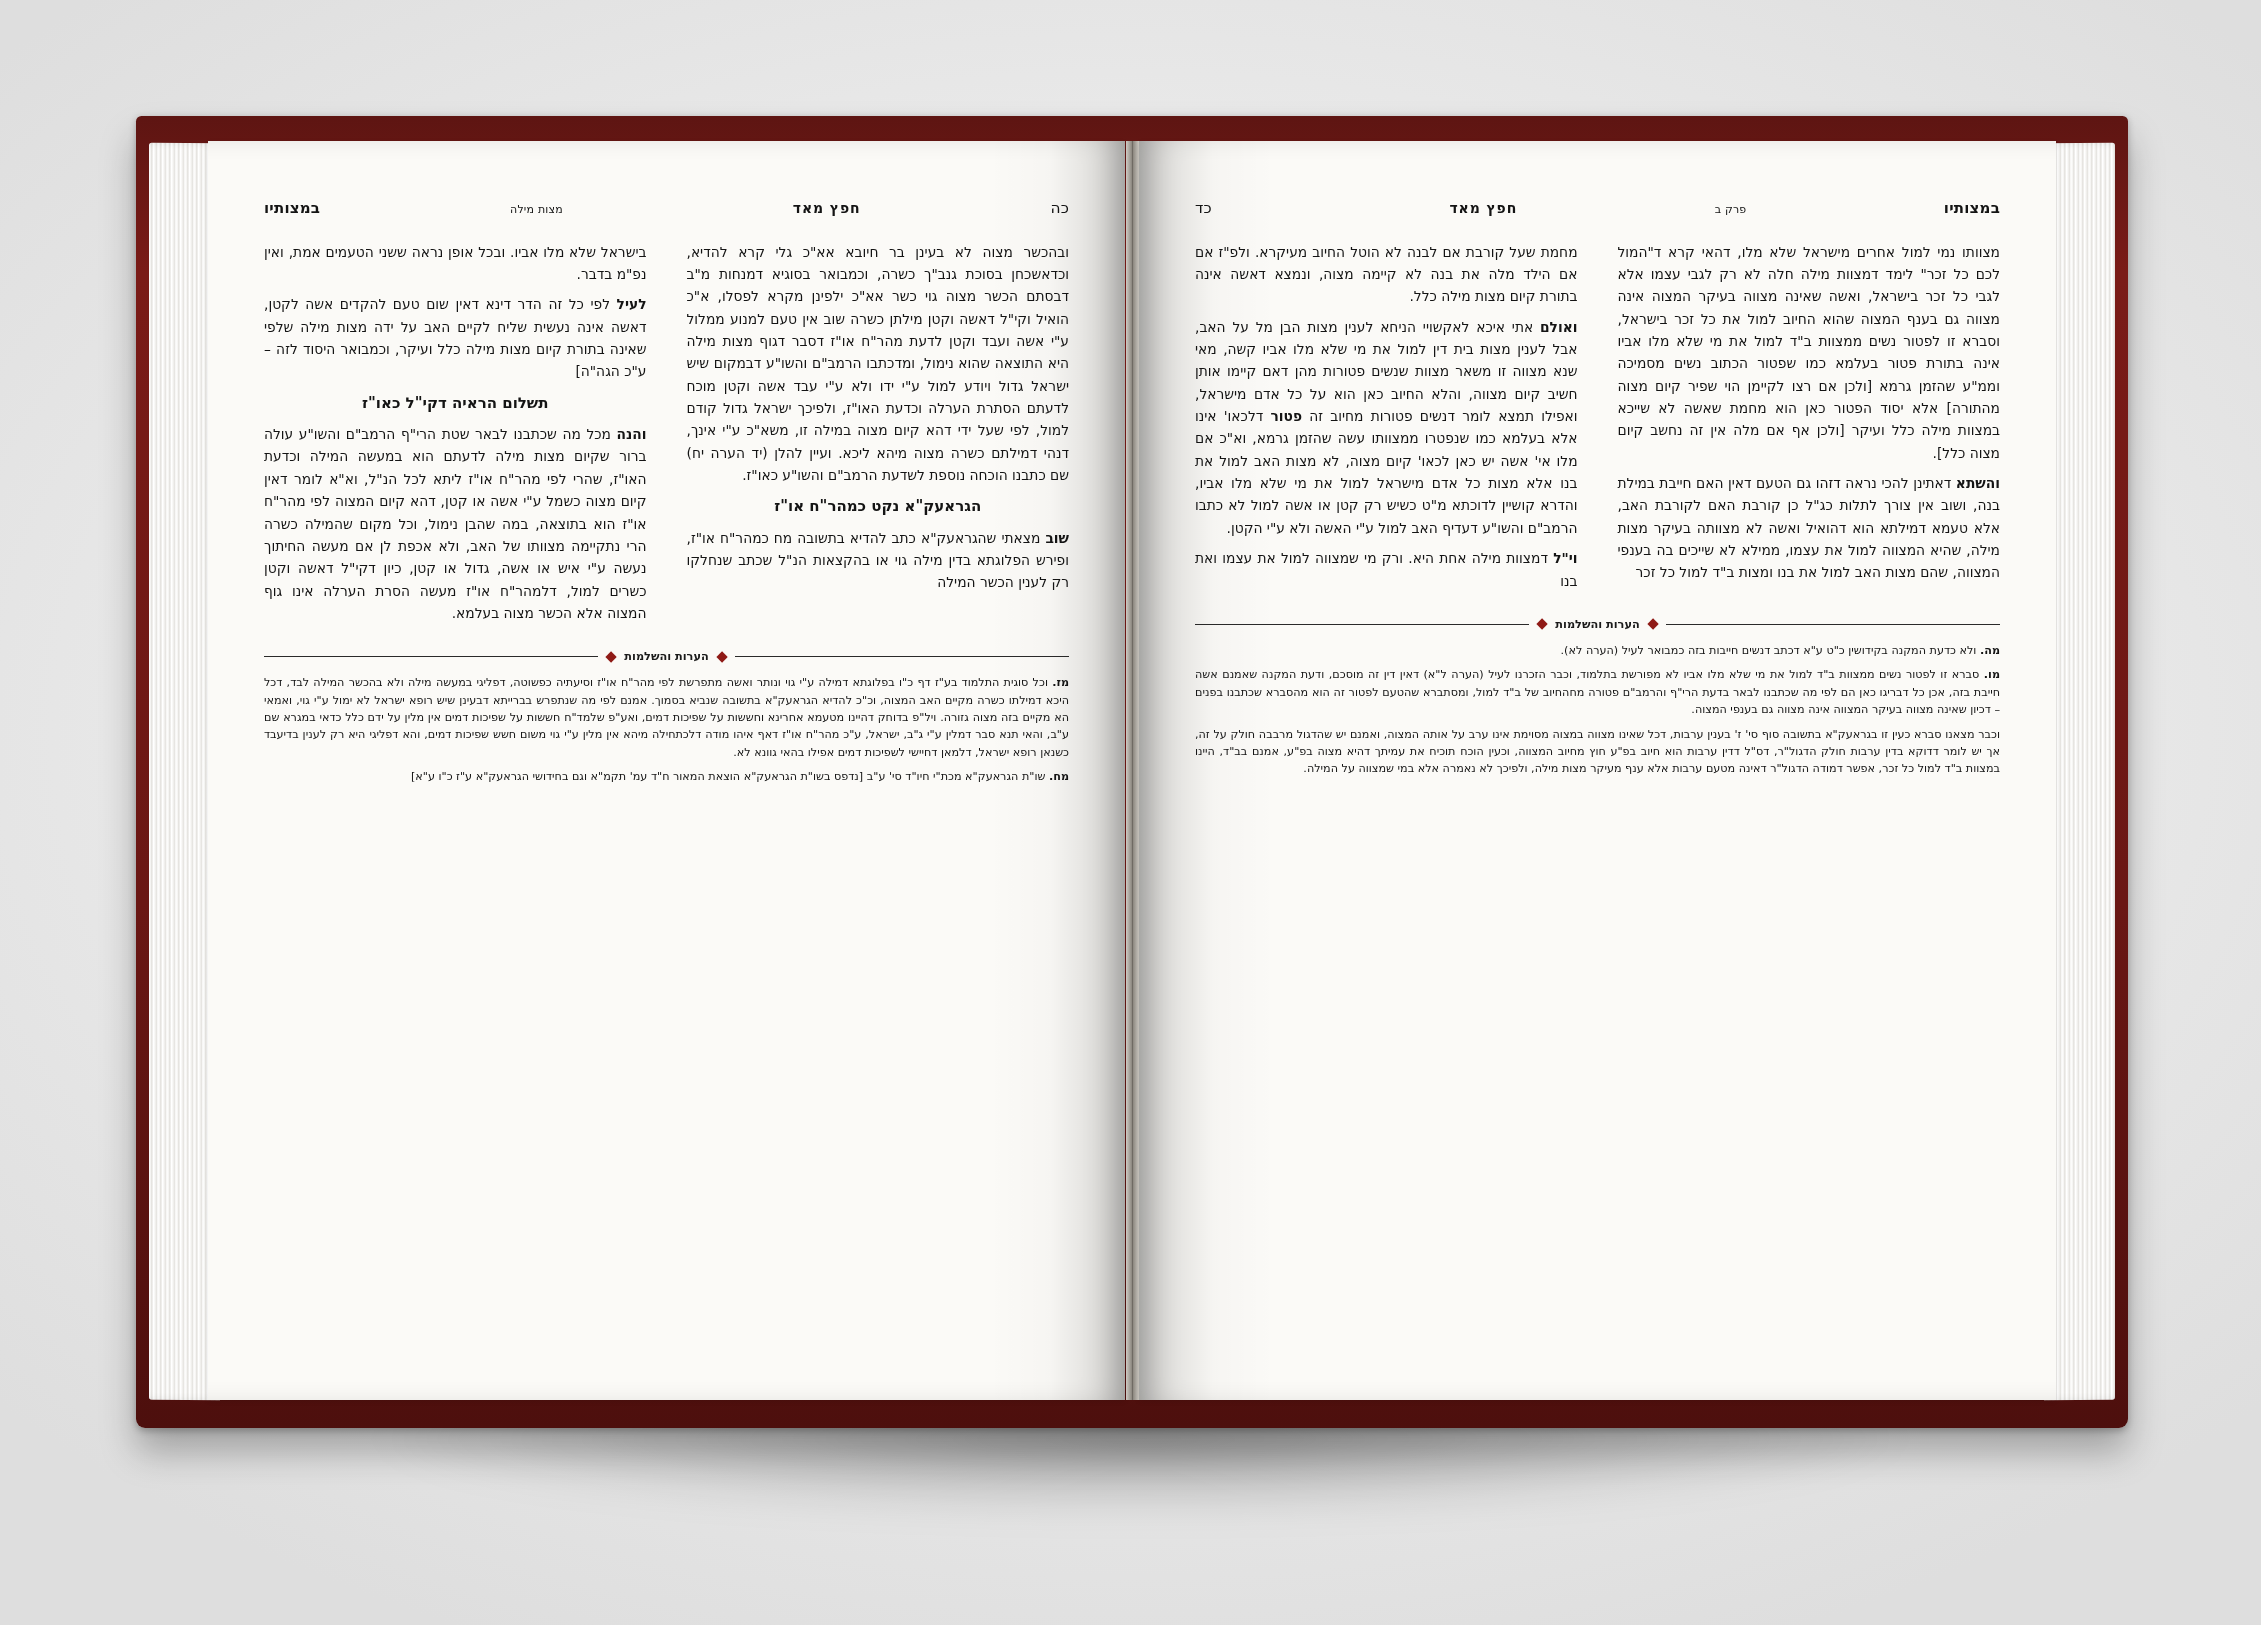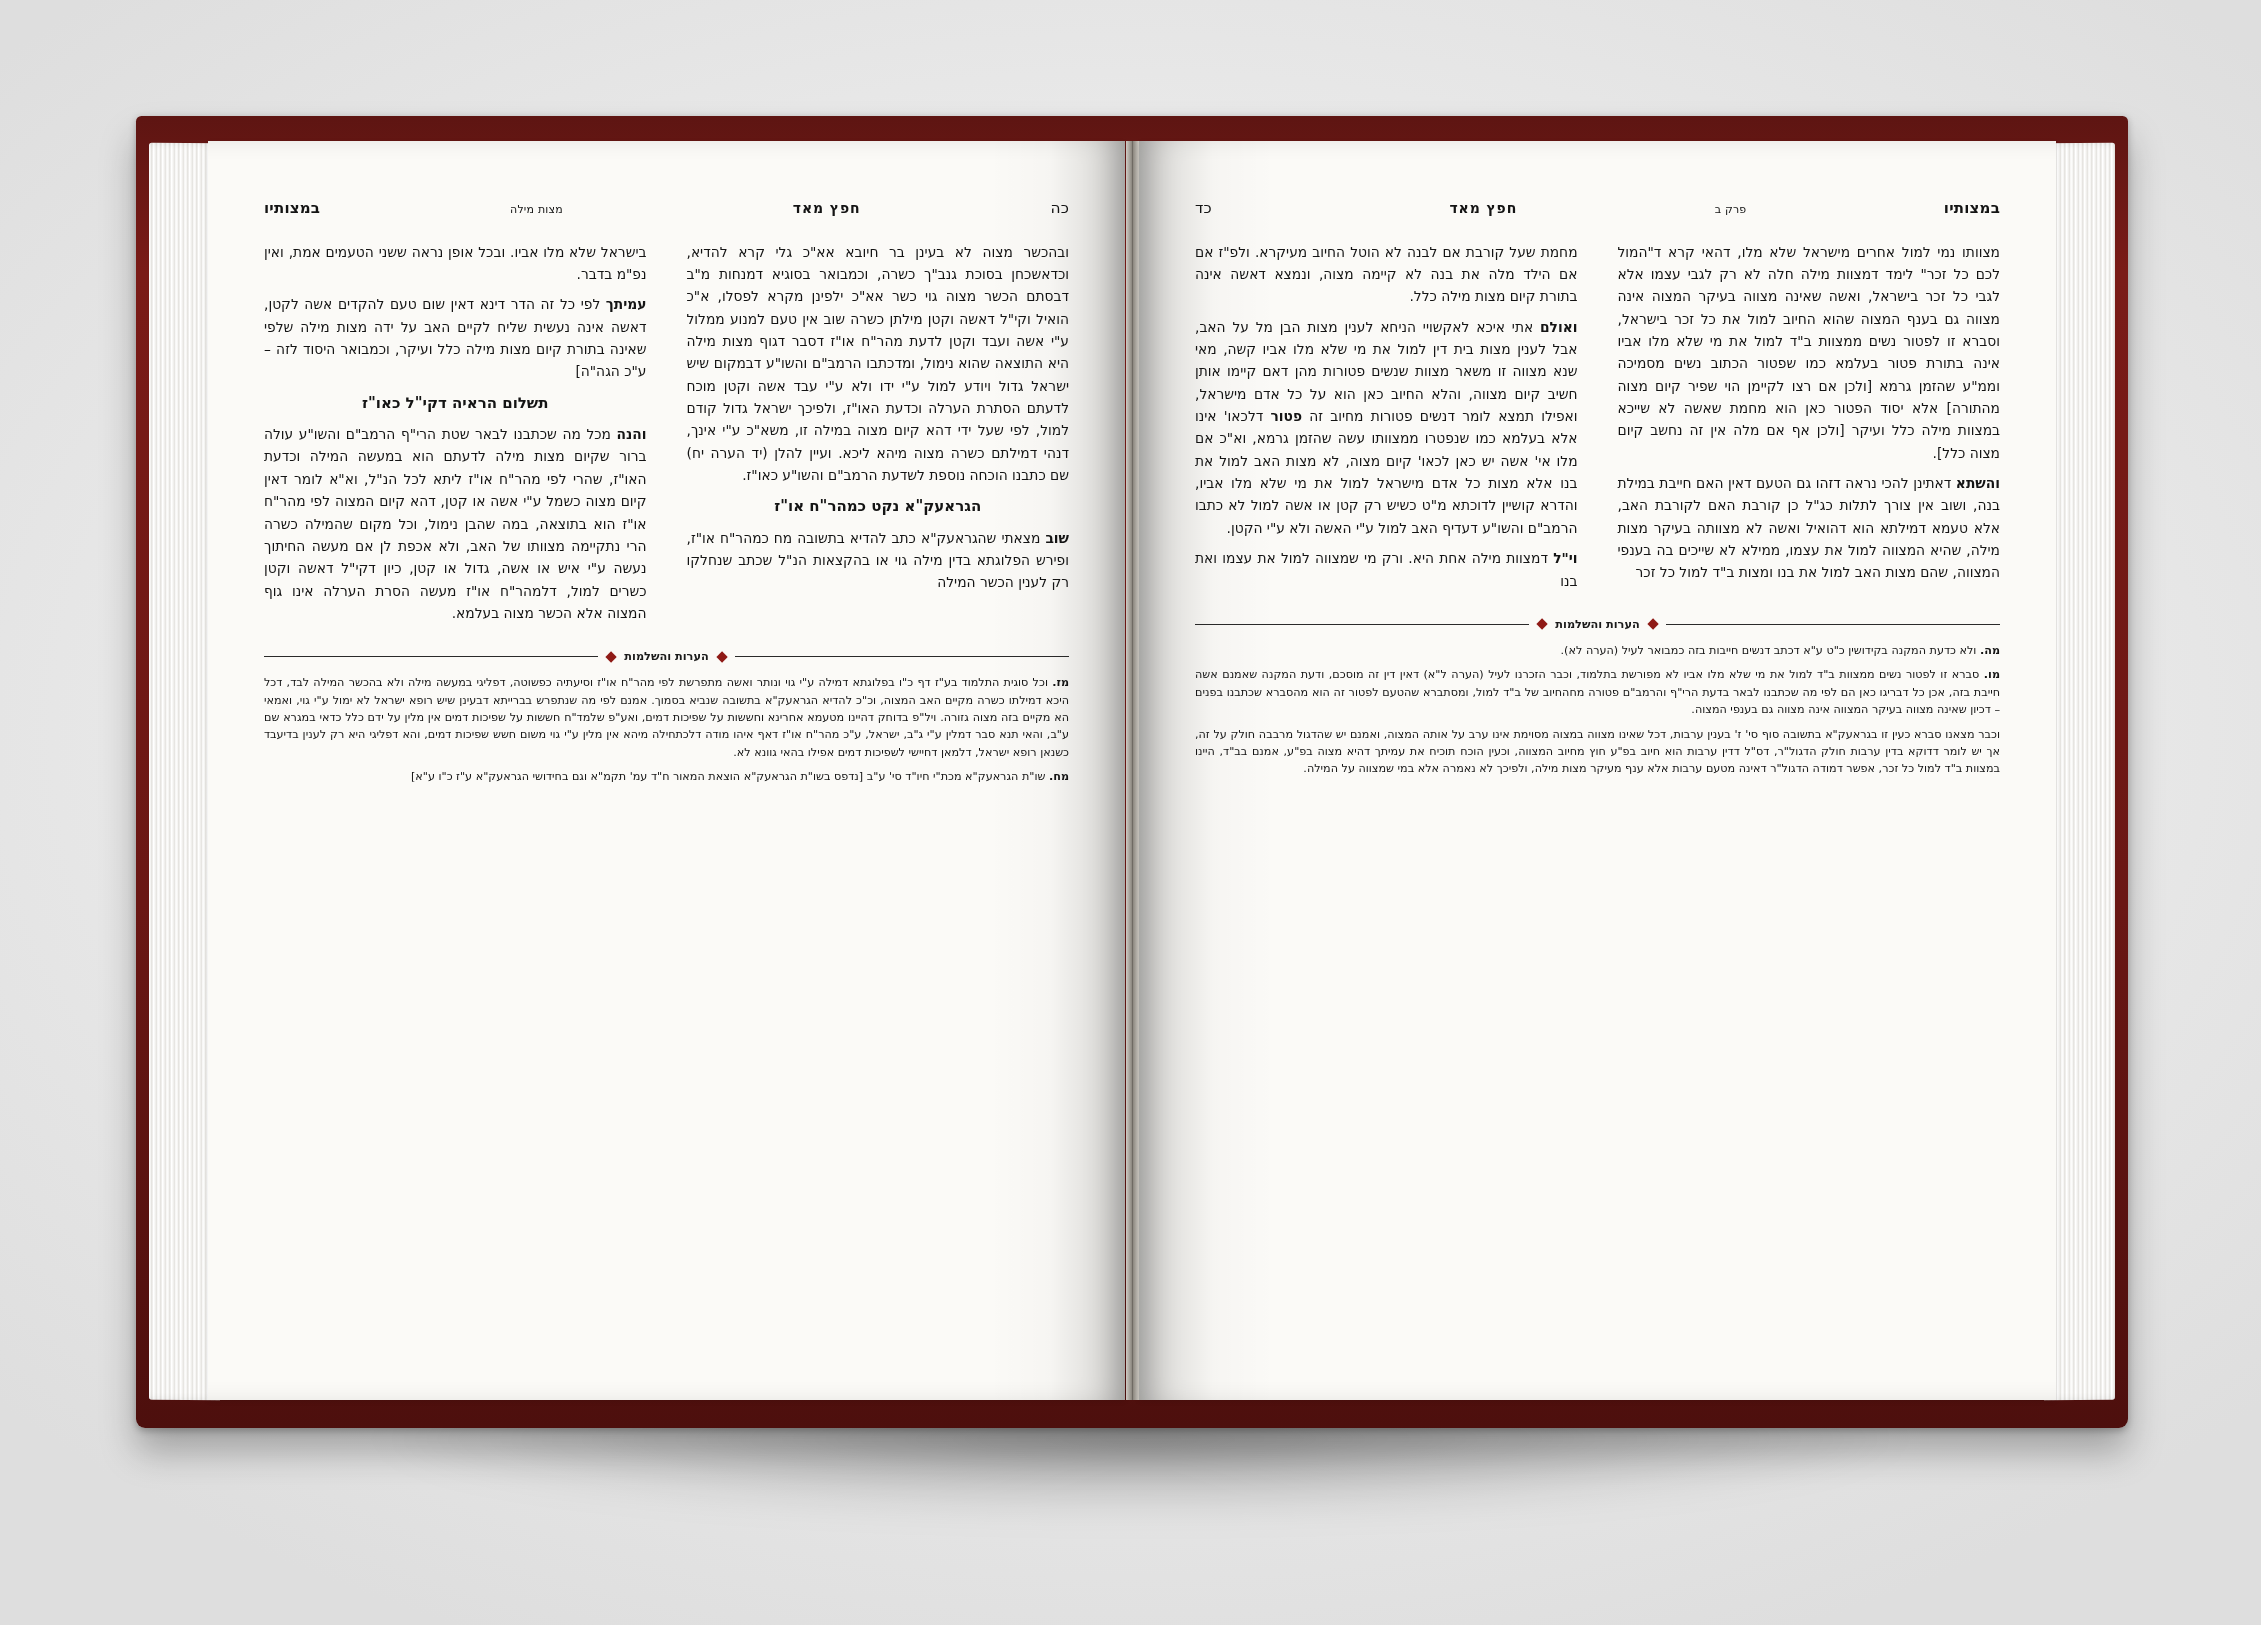--- a/index.html
+++ b/index.html
@@ -220,7 +220,7 @@
 
           <div class="col">
             <p><span>בישראל שלא מלו אביו. ובכל אופן נראה ששני הטעמים אמת, ואין נפ"מ בדבר.</span></p>
-            <p><span class="lead">עמיתך</span> <span>לפי כל זה הדר דינא דאין שום טעם להקדים אשה לקטן, דאשה אינה נעשית שליח לקיים האב על ידה מצות מילה שלפי שאינה בתורת קיום מצות מילה כלל ועיקר, וכמבואר היסוד לזה – ע"כ הגה"ה]</span></p>
+            <p><span class="lead">לעיל</span> <span>לפי כל זה הדר דינא דאין שום טעם להקדים אשה לקטן, דאשה אינה נעשית שליח לקיים האב על ידה מצות מילה שלפי שאינה בתורת קיום מצות מילה כלל ועיקר, וכמבואר היסוד לזה – ע"כ הגה"ה]</span></p>
             <p class="head-center">תשלום הראיה דקי"ל כאו"ז</p>
             <p><span class="lead">והנה</span> <span>מכל מה שכתבנו לבאר שטת הרי"ף הרמב"ם והשו"ע עולה ברור שקיום מצות מילה לדעתם הוא במעשה המילה וכדעת האו"ז, שהרי לפי מהר"ח או"ז ליתא לכל הנ"ל, וא"א לומר דאין קיום מצוה כשמל ע"י אשה או קטן, דהא קיום המצוה לפי מהר"ח או"ז הוא בתוצאה, במה שהבן נימול, וכל מקום שהמילה כשרה הרי נתקיימה מצוותו של האב, ולא אכפת לן אם מעשה החיתוך נעשה ע"י איש או אשה, גדול או קטן, כיון דקי"ל דאשה וקטן כשרים למול, דלמהר"ח או"ז מעשה הסרת הערלה אינו גוף המצוה אלא הכשר מצוה בעלמא.</span></p>
           </div>

